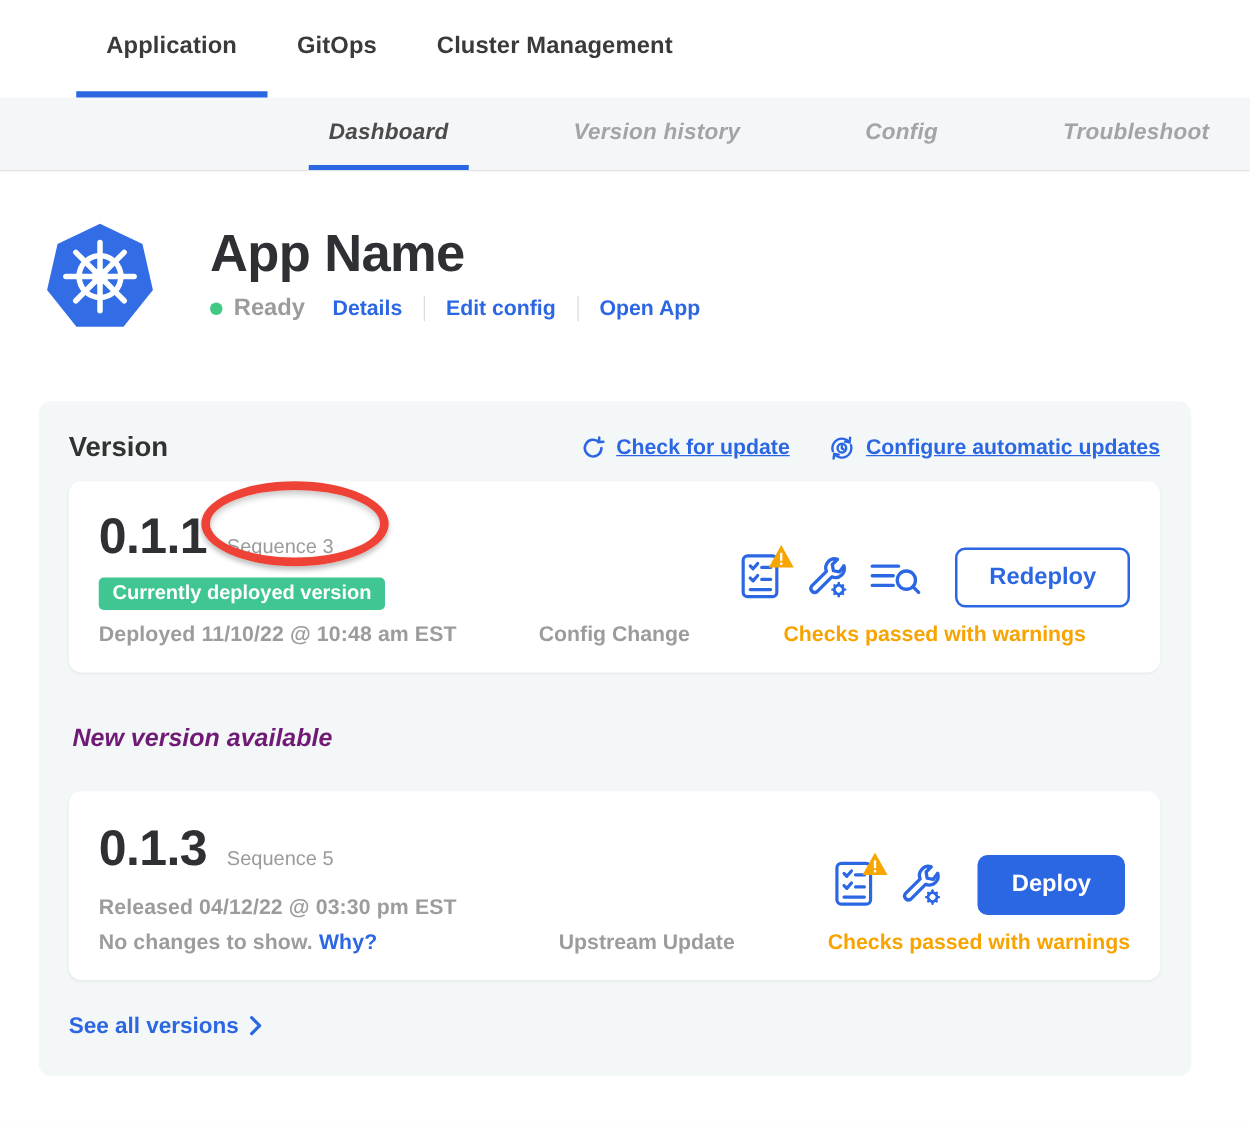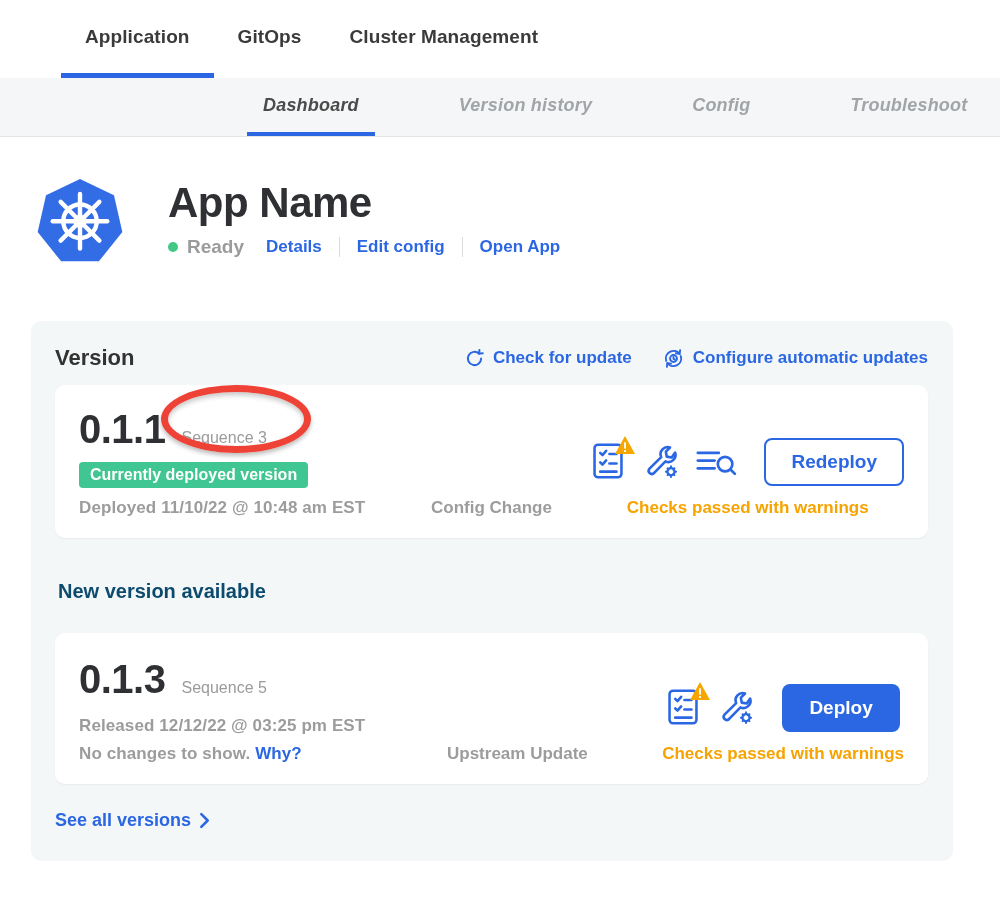--- a/index.html
+++ b/index.html
@@ -37,7 +37,7 @@
   .panel-title { font-size:22px; font-weight:700; color:#323232; }
   .panel-links { margin-left:auto; display:flex; align-items:center; gap:30px; }
   .plink { display:flex; align-items:center; gap:8px; font-size:17px; font-weight:700;
-    color:#2b67e3; cursor:pointer; }
+    color:#2b67e3; cursor:pointer;text-decoration:underline; }
   .plink svg { display:block; }
 
   .vcard { position:relative; background:#fff; border-radius:10px; margin-top:14px;

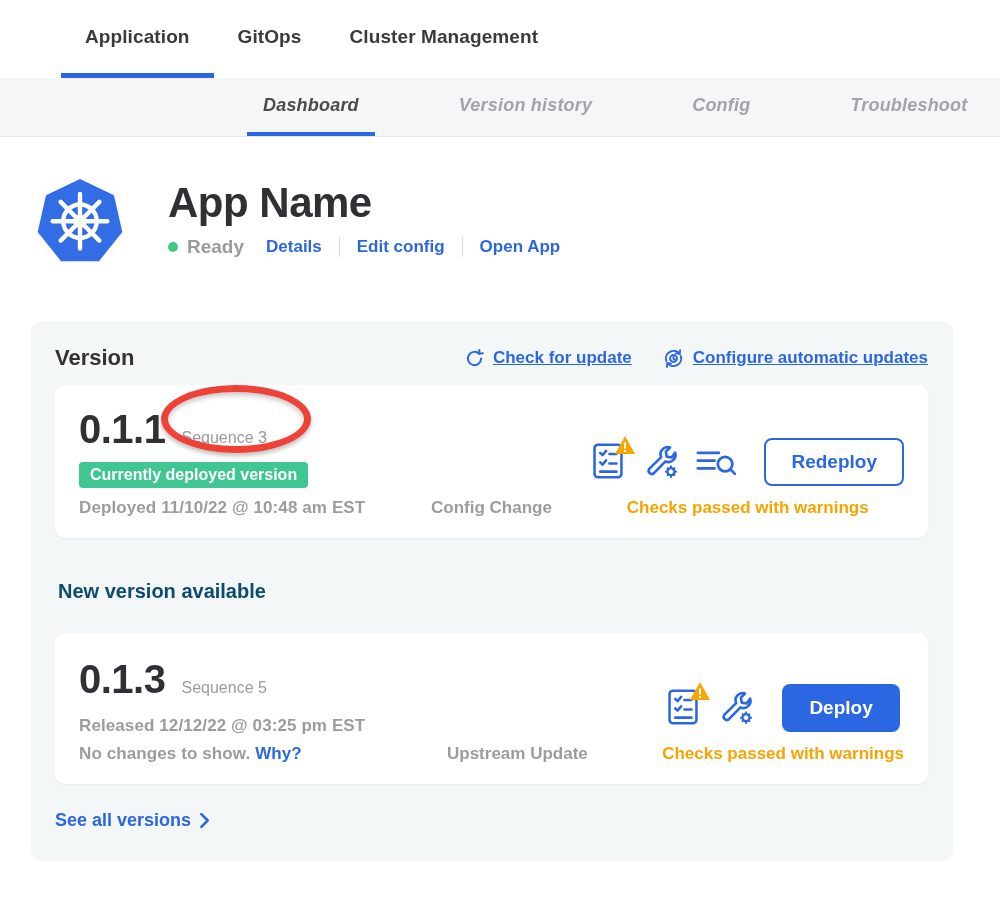--- a/index.html
+++ b/index.html
@@ -68,7 +68,7 @@
   .btn-outline { color:#2b67e3; background:#fff; border:2px solid #2b67e3; padding:11px 25px; }
   .btn-solid { color:#fff; background:#2b67e3; border:none; padding:13px 27px; }
 
-  .new-version-heading { margin:42px 0 0 3px; font-size:20px; font-weight:700; color:#0c4a6e; }
+  .new-version-heading { margin:42px 0 0 3px; font-size:20px; font-weight:700; color:#701a75;font-style:italic; }
 
   .see-all { margin-top:26px; display:flex; align-items:center; gap:7px;
     font-size:18px; font-weight:700; color:#2b67e3; cursor:pointer; width:max-content; }

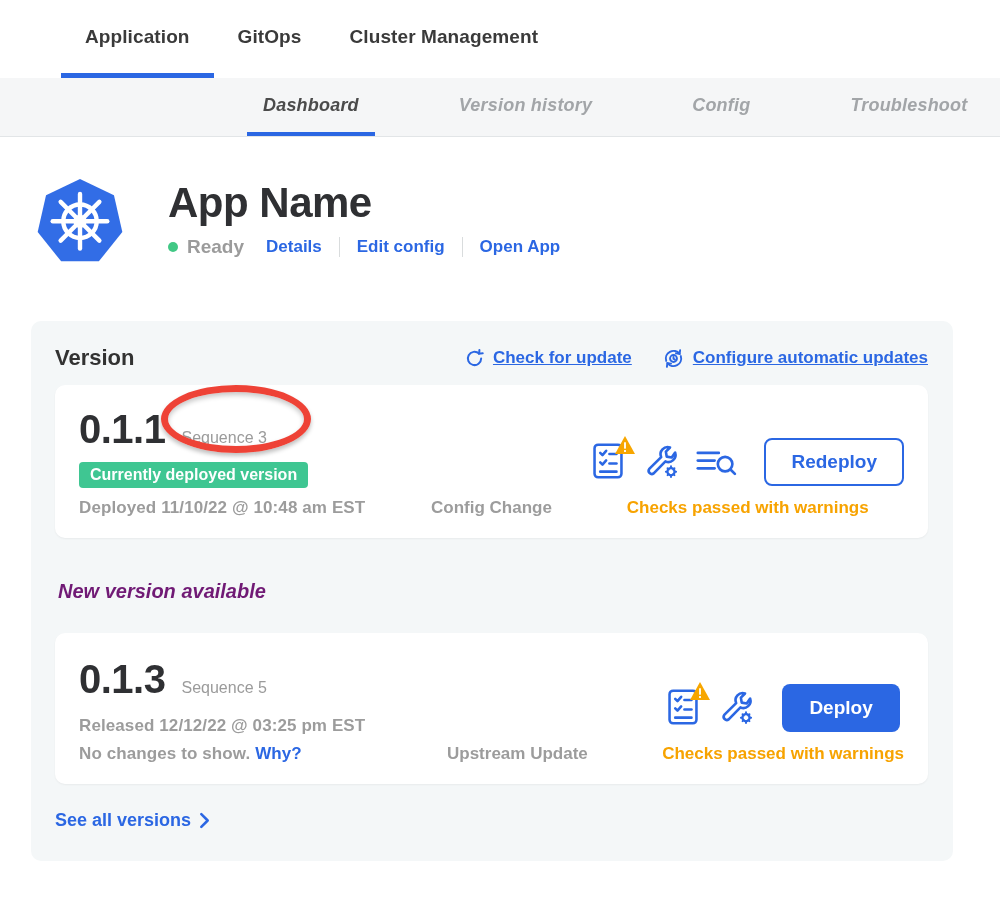--- a/index.html
+++ b/index.html
@@ -212,7 +212,7 @@
         <span class="ver-num">0.1.3</span>
         <span class="ver-seq">Sequence 5</span>
       </div>
-      <div class="meta" style="margin-top:14px;">Released 12/12/22 @ 03:25 pm EST</div>
+      <div class="meta" style="margin-top:14px;">Released 04/12/22 @ 03:30 pm EST</div>
       <div class="meta" style="margin-top:8px;">
         <span>No changes to show.</span>
         <span class="why">Why?</span>

